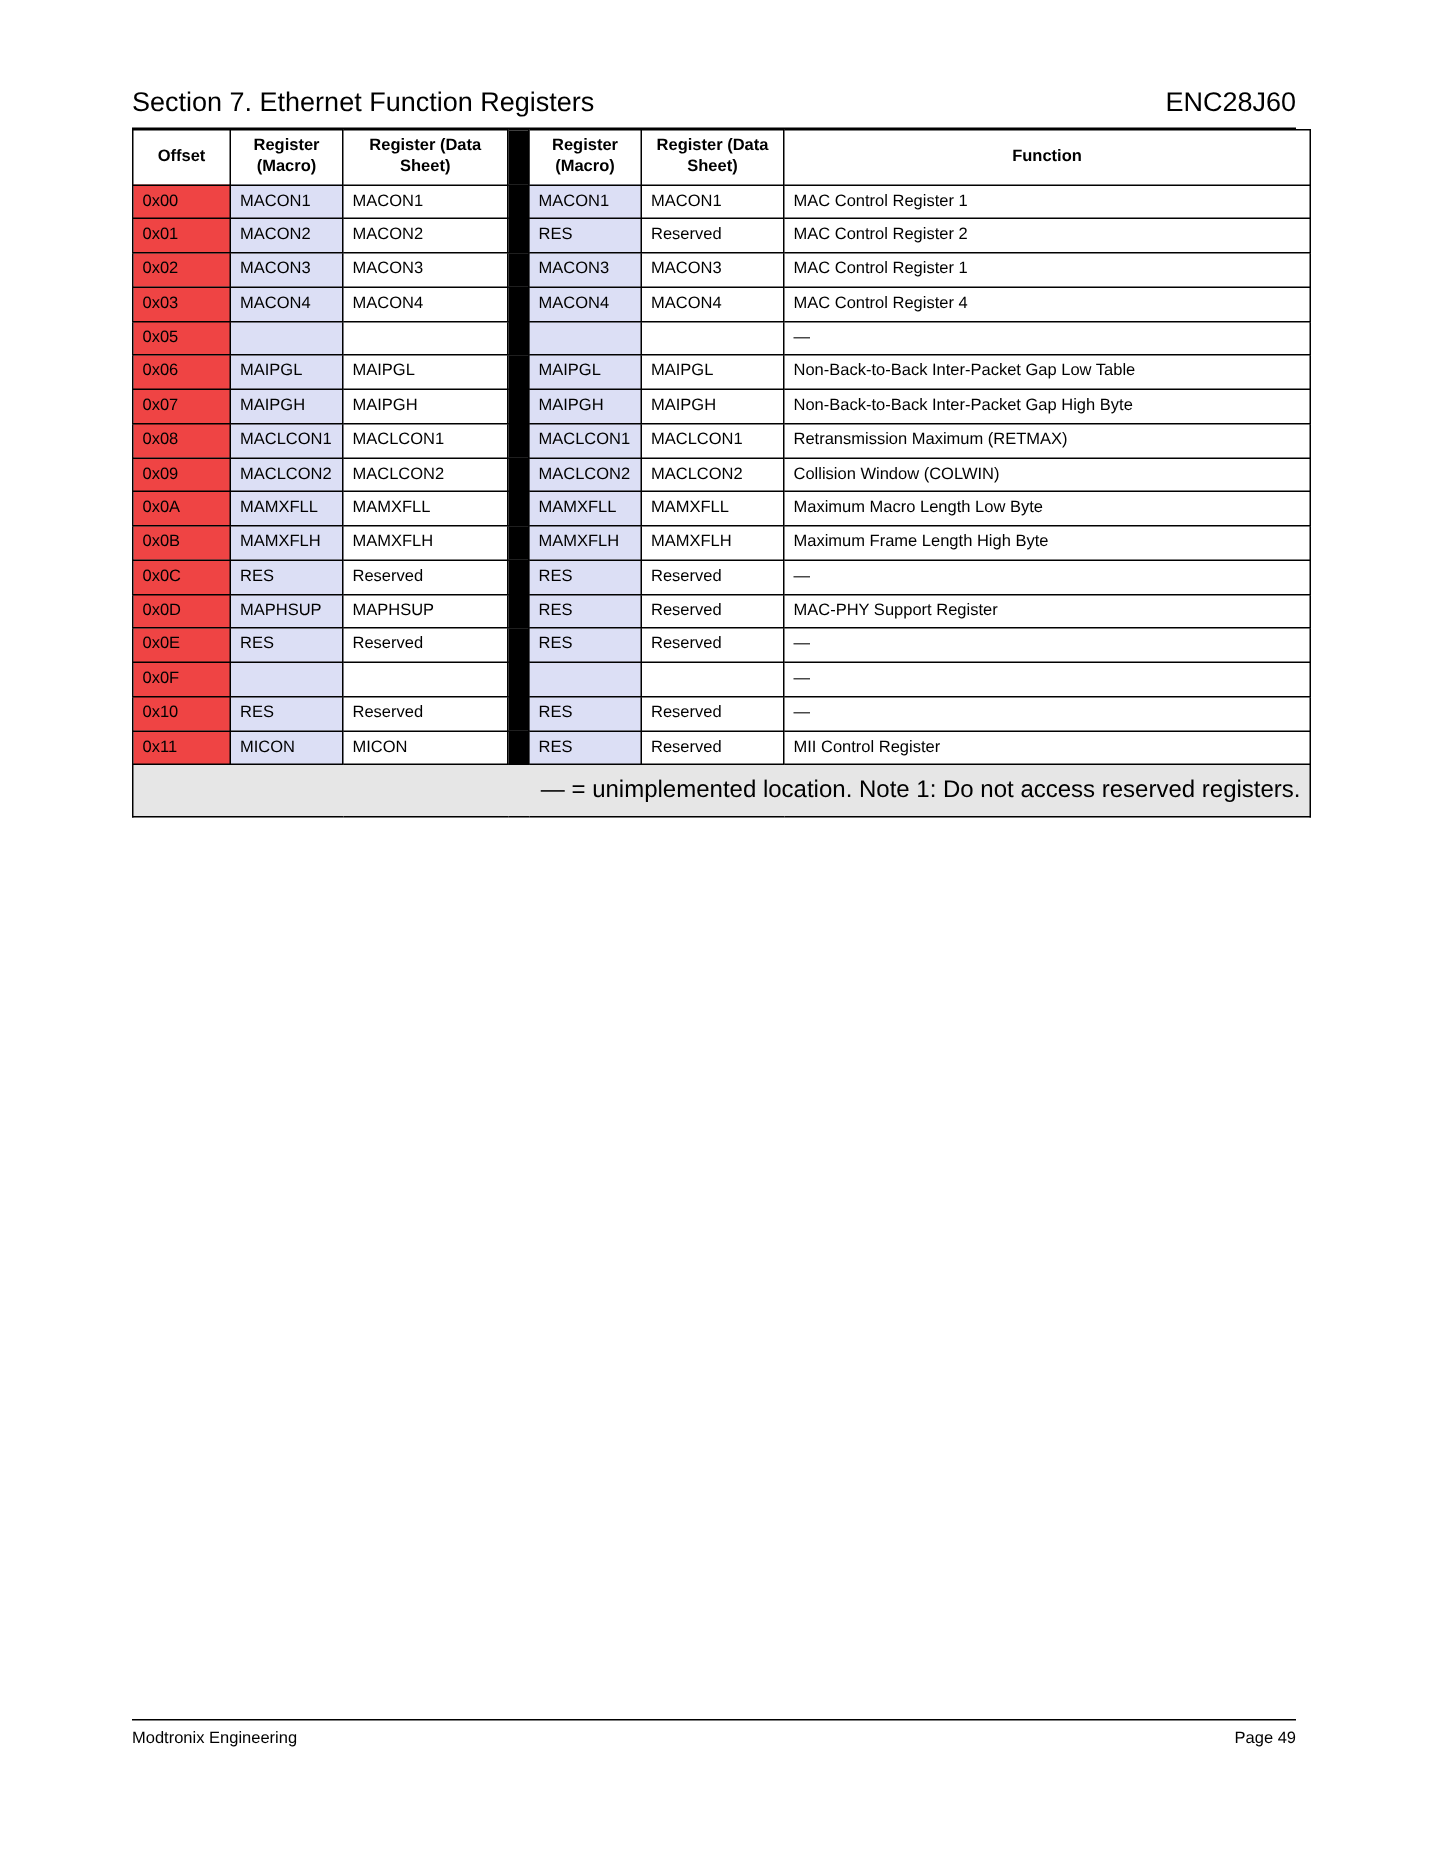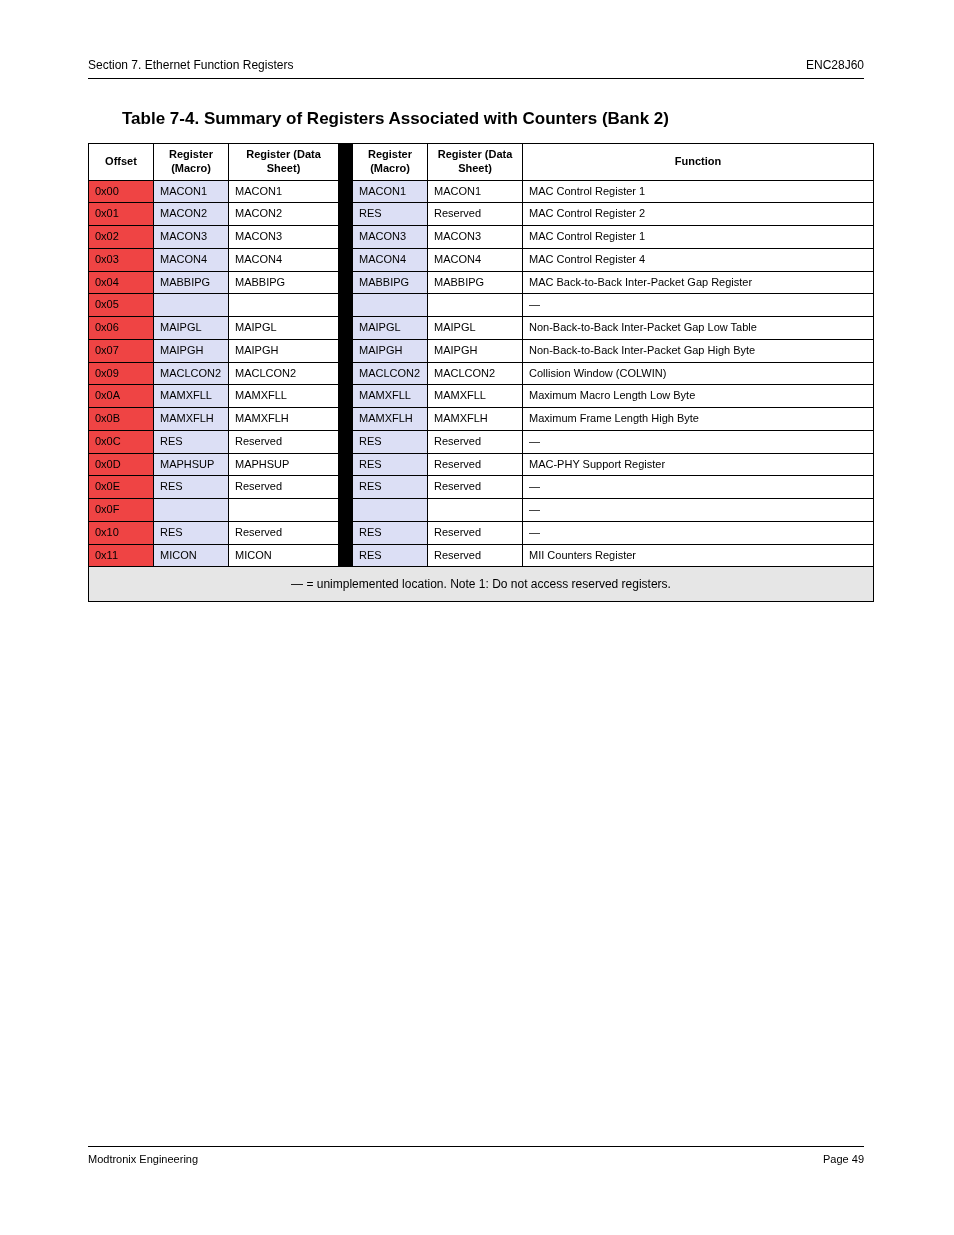--- a/index.html
+++ b/index.html
@@ -26,7 +26,7 @@
   .header {
     display: flex;
     justify-content: space-between;
-    font-size: 12px;
+    font-size: 18px;
     margin: 8px 0 6px 0;
   }
   .section-title {

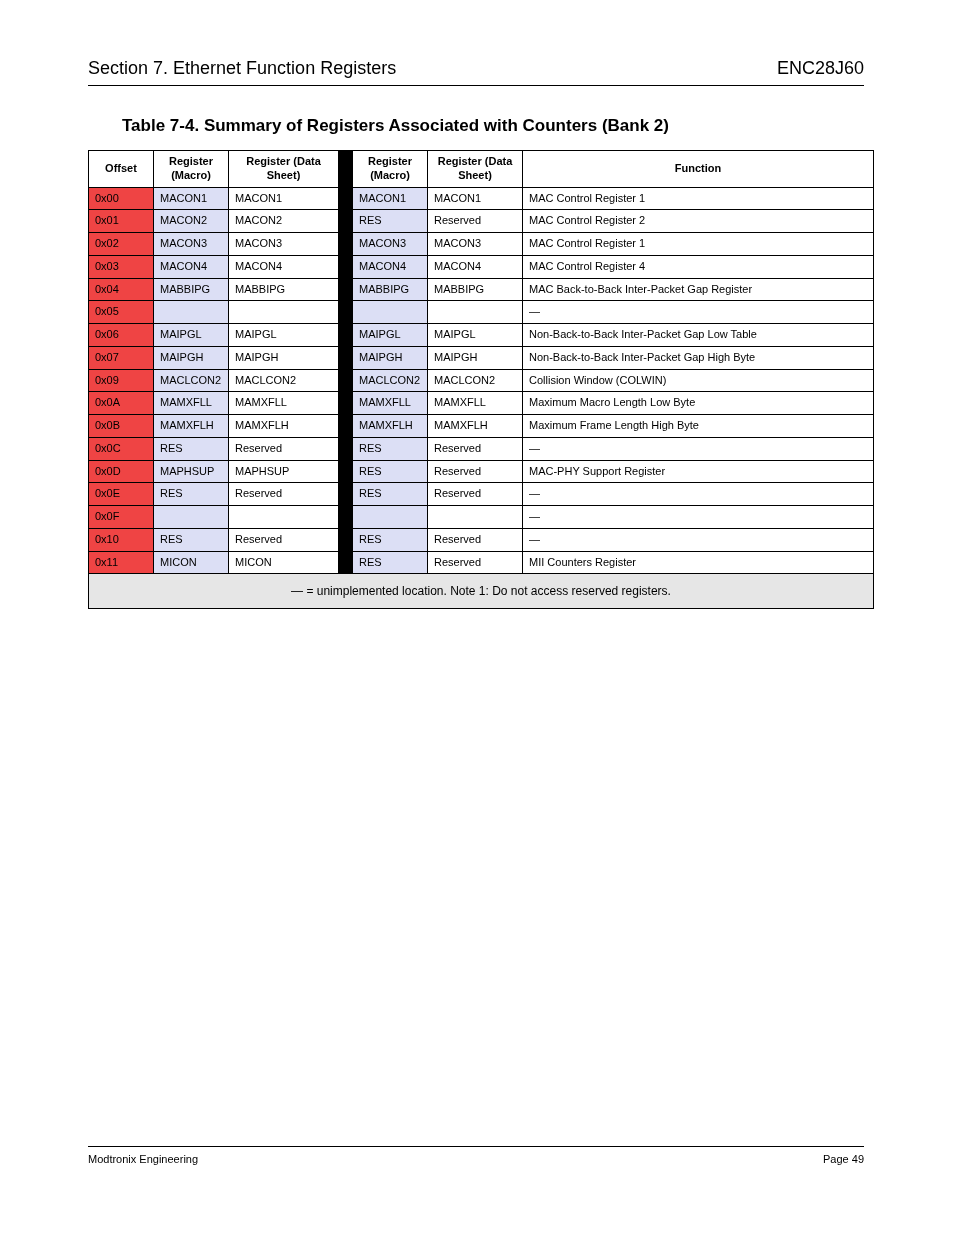--- a/index.html
+++ b/index.html
@@ -98,7 +98,6 @@
   </div>
   <hr class="top-rule">
 
-  <div class="section-title">Table 7-4.  Summary of Registers Associated with Counters (Bank 2)</div>
 
   <table class="tbl">
     <colgroup>

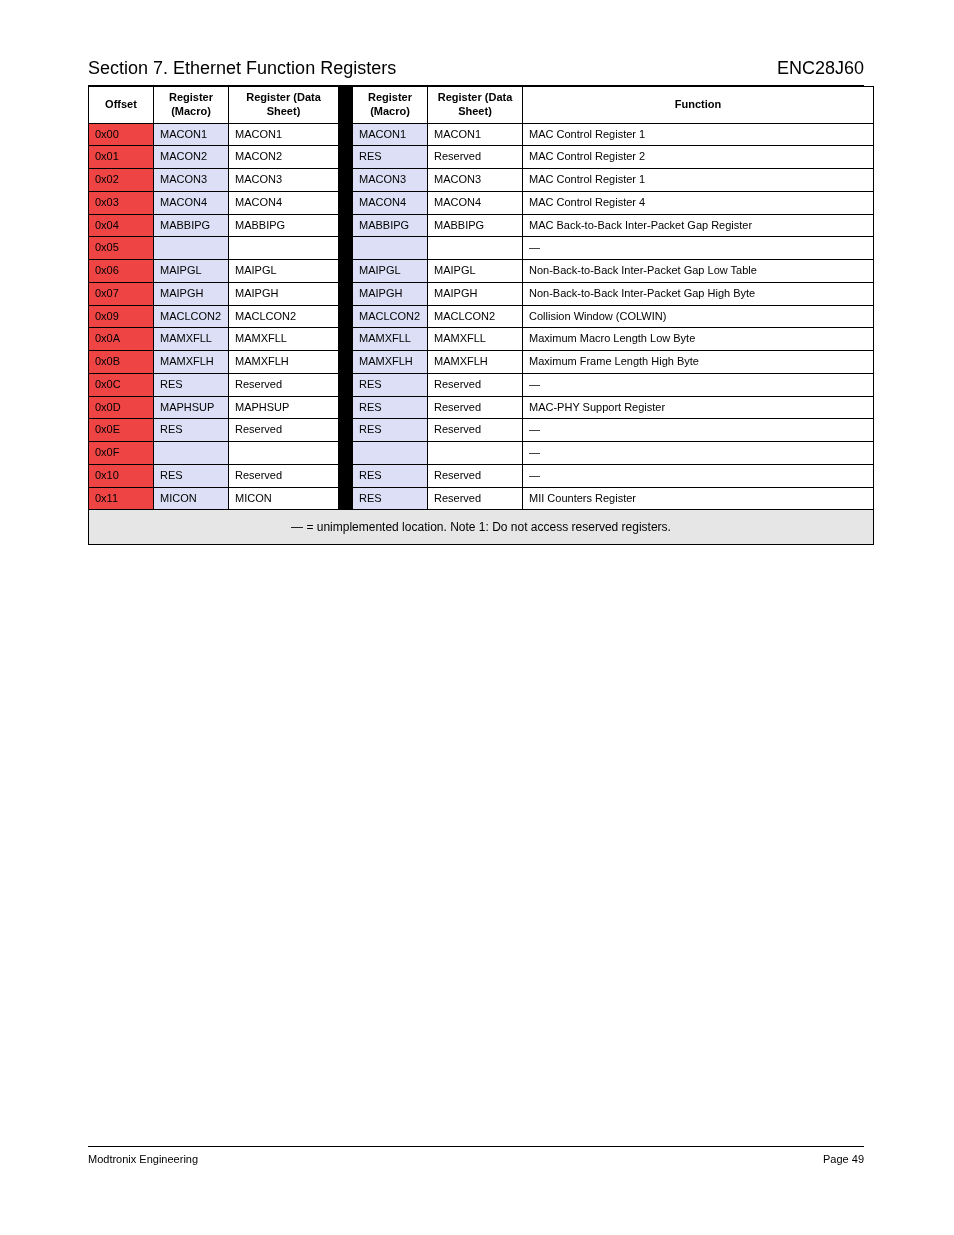--- a/index.html
+++ b/index.html
@@ -158,15 +158,6 @@
           <td>MAC Control Register 4</td>
         </tr>
         <tr>
-          <td class="green num">0x04</td>
-          <td class="blue">MABBIPG</td>
-          <td>MABBIPG</td>
-          <td class="div-cell"></td>
-          <td class="blue">MABBIPG</td>
-          <td>MABBIPG</td>
-          <td>MAC Back-to-Back Inter-Packet Gap Register</td>
-        </tr>
-        <tr>
           <td class="green num">0x05</td>
           <td class="blue"></td>
           <td></td>

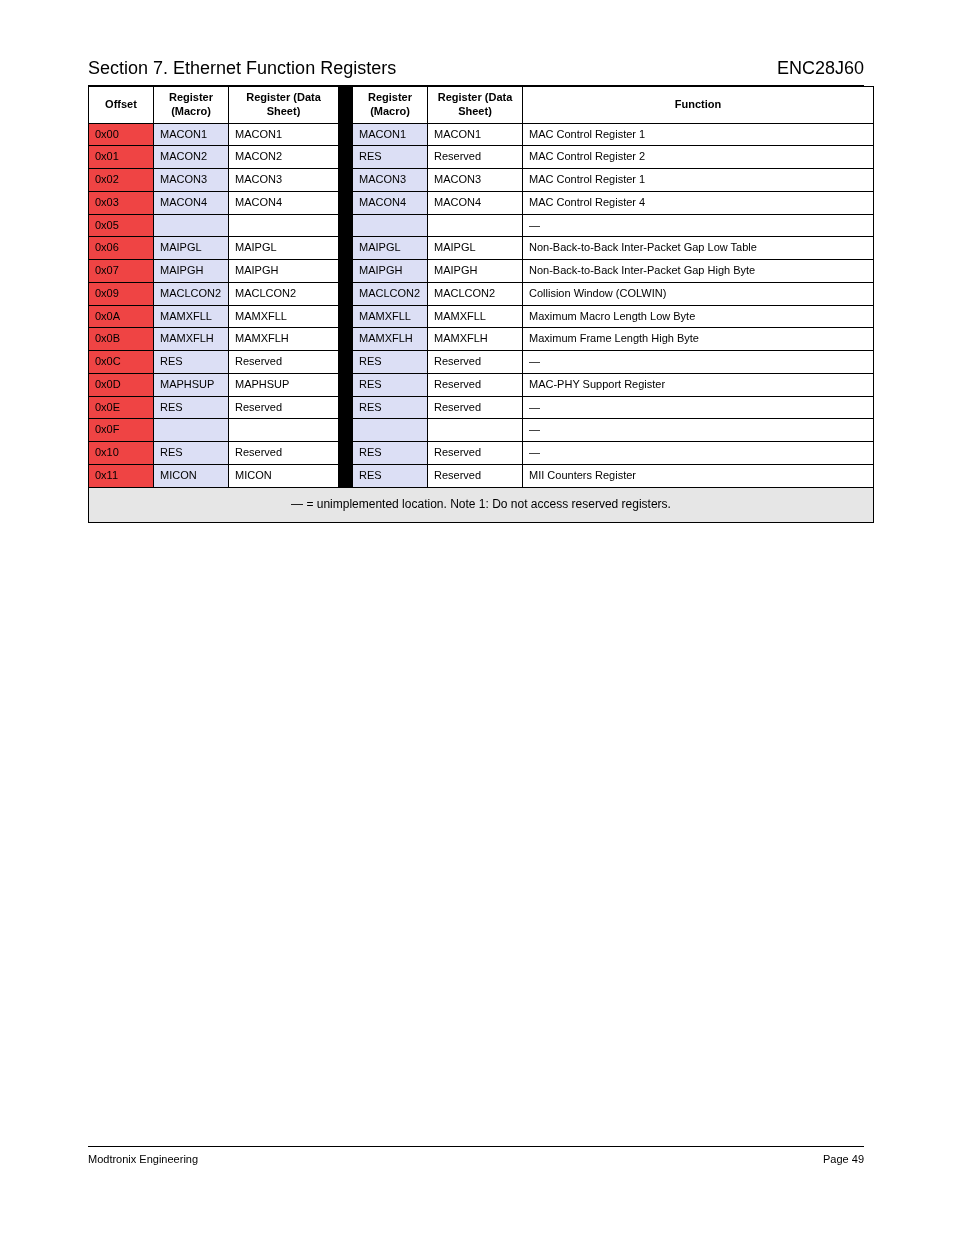--- a/index.html
+++ b/index.html
@@ -185,6 +185,15 @@
           <td>Non-Back-to-Back Inter-Packet Gap High Byte</td>
         </tr>
         <tr>
+          <td class="green num">0x08</td>
+          <td class="blue">MACLCON1</td>
+          <td>MACLCON1</td>
+          <td class="div-cell"></td>
+          <td class="blue">MACLCON1</td>
+          <td>MACLCON1</td>
+          <td>Retransmission Maximum (RETMAX)</td>
+        </tr>
+        <tr>
           <td class="green num">0x09</td>
           <td class="blue">MACLCON2</td>
           <td>MACLCON2</td>

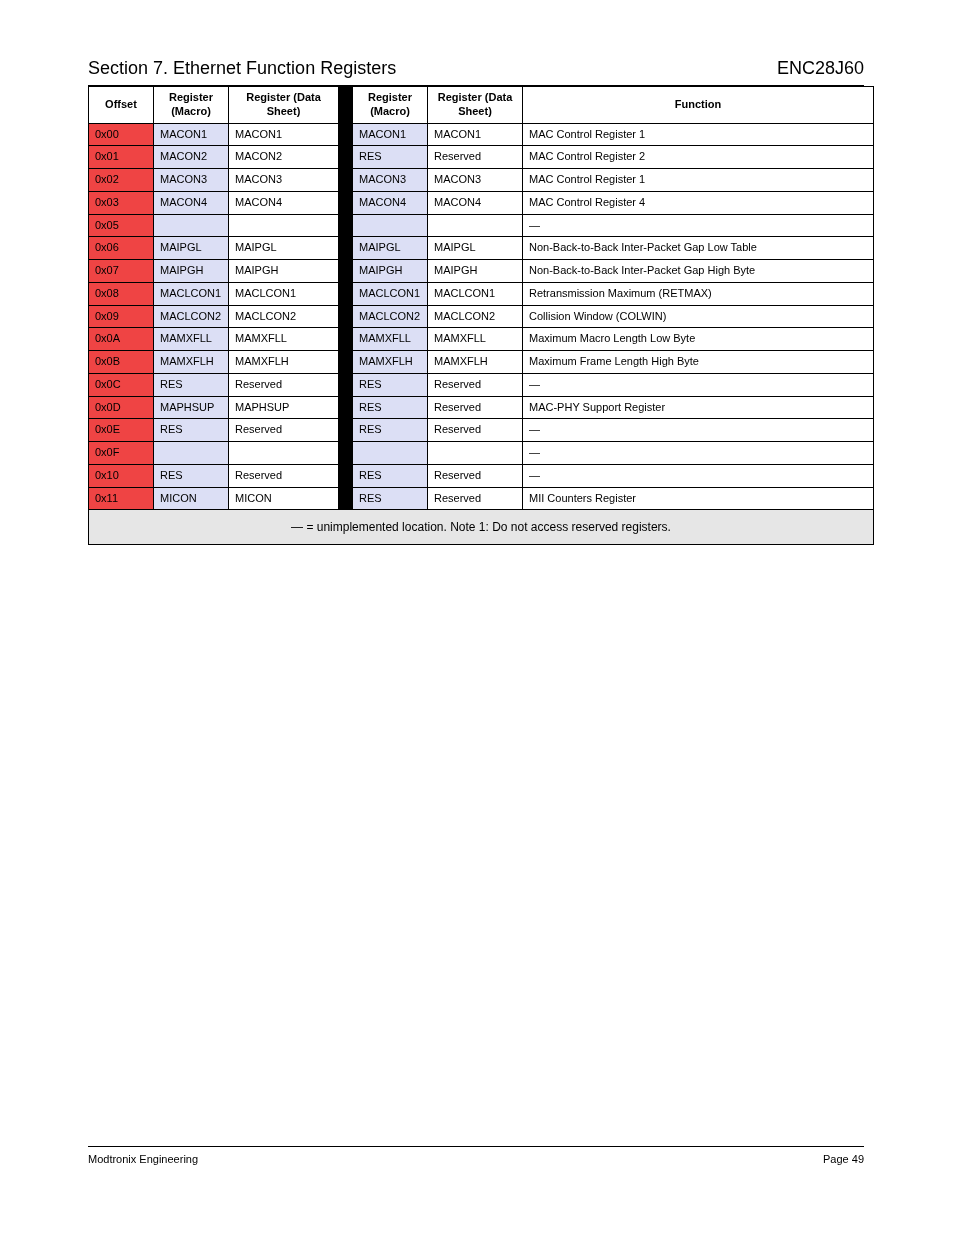--- a/index.html
+++ b/index.html
@@ -272,7 +272,7 @@
           <td class="div-cell"></td>
           <td class="blue">RES</td>
           <td>Reserved</td>
-          <td>MII Counters Register</td>
+          <td>MII Control Register</td>
         </tr>
       </tbody>
     <tfoot>

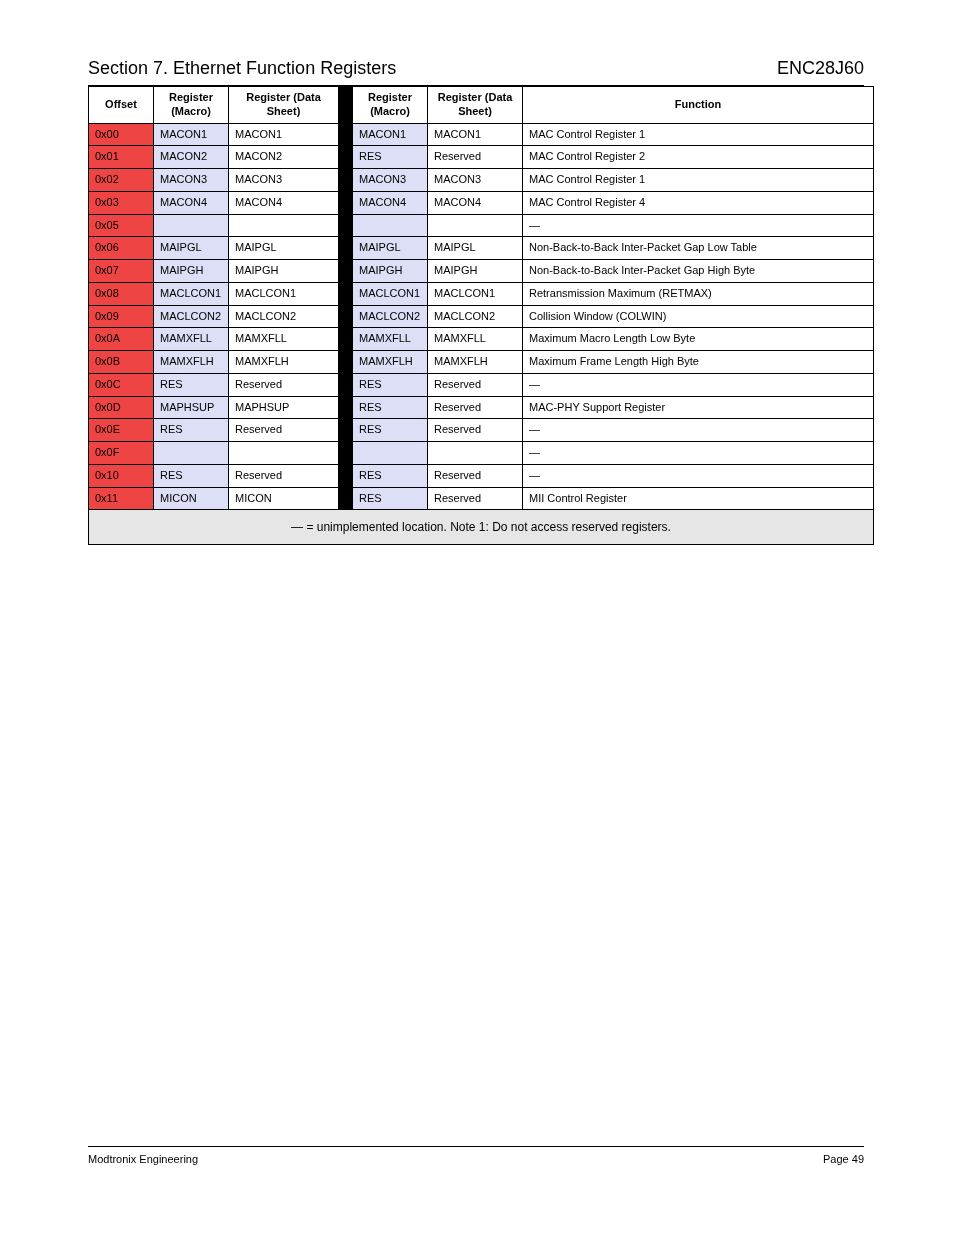--- a/index.html
+++ b/index.html
@@ -70,8 +70,8 @@
 
   .footer-row td {
     background: #e6e6e6;
-    text-align: center;
-    font-size: 12px;
+    text-align: right;
+    font-size: 16px;
     height: 26px;
   }
 

